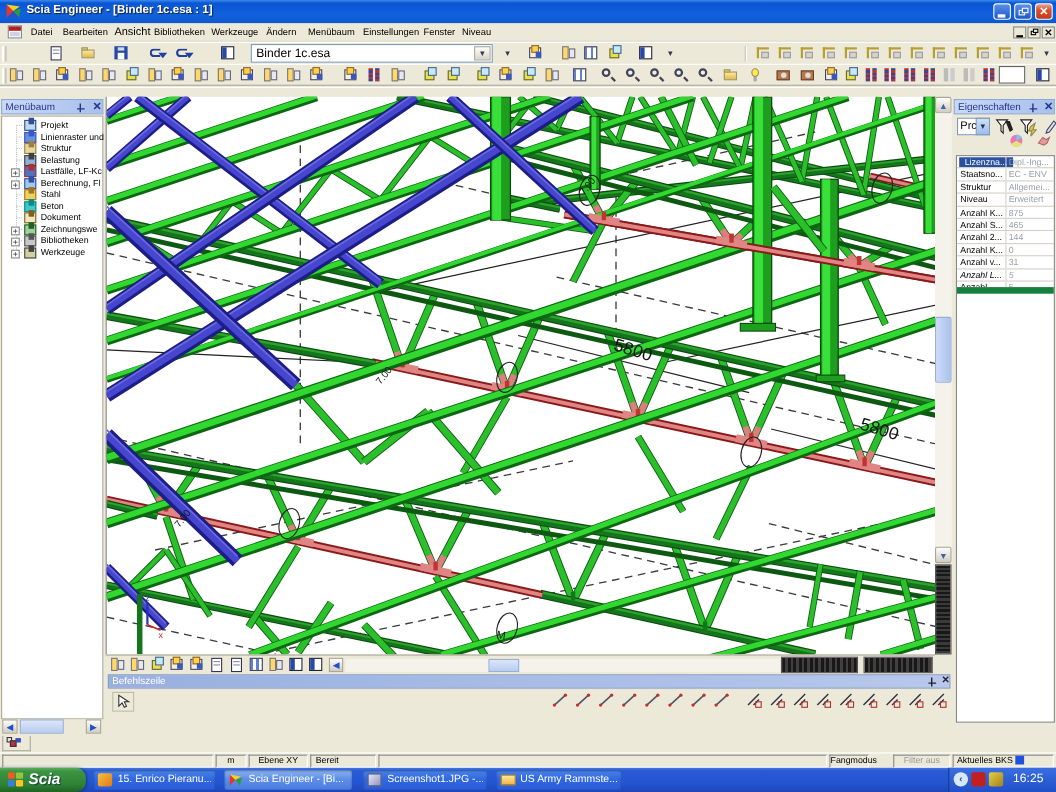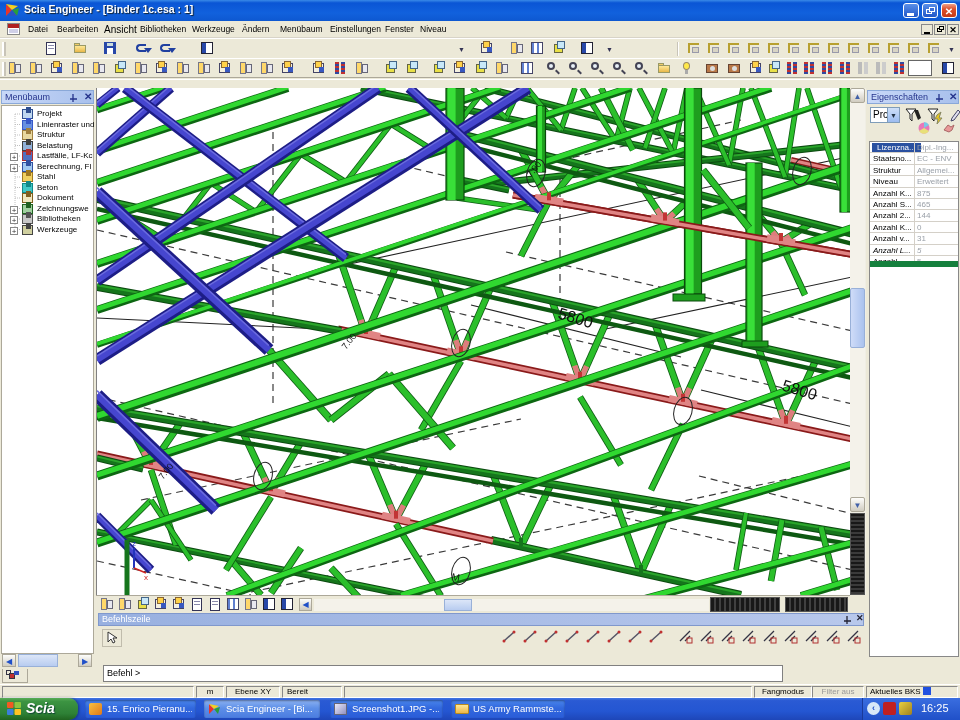--- a/index.html
+++ b/index.html
@@ -75,6 +75,7 @@
       <div style="position:absolute;left:1px;top:1px;width:12px;height:12px;background:#fff;border:1px solid #223;"></div>
       <div style="position:absolute;left:2px;top:2px;width:4px;height:10px;background:#2848a8;"></div>
     </div>
+    <div class="abs" style="left:228px;top:1px;width:220px;height:17px;background:#fff;border:1px solid #7f9db9;font-size:11px;padding:2px 4px;">Binder 1c.esa<div class="abs" style="right:1px;top:1px;width:15px;height:13px;background:linear-gradient(180deg,#fdfdfb,#d8d4c8);border:1px solid #aca899;font-size:7px;text-align:center;line-height:13px;color:#335;">▼</div></div>
     <div class="abs" style="left:458px;top:7px;font-size:7px;color:#335;">▼</div>
     <div style="position:absolute;left:480px;top:2px;width:15px;height:15px;">
       <div style="position:absolute;left:1px;top:2px;width:11px;height:10px;background:#f4f0e0;border:1px solid #446;"></div>

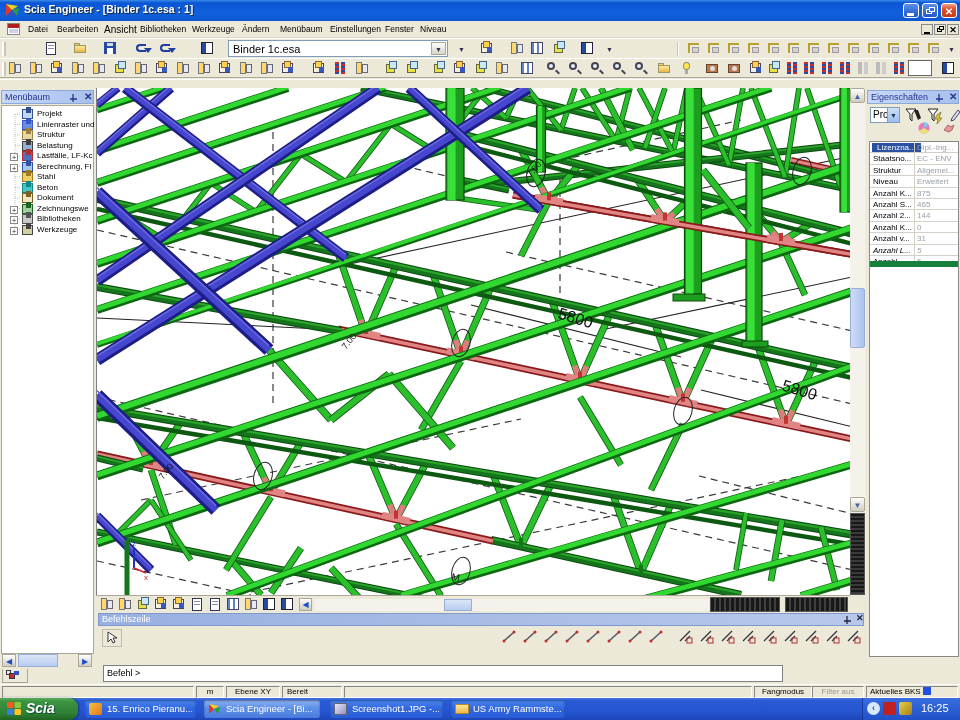--- a/index.html
+++ b/index.html
@@ -923,7 +923,6 @@
           <rect x="9" y="9" width="5" height="5" fill="none" stroke="#b03030"></rect>
         </svg></div>
  </div>
- <div class="abs" style="left:7px;top:52px;width:680px;height:17px;background:#fff;border:1px solid #808080;font-size:9px;padding:2px 3px;">Befehl &gt;</div>
 </div>
 
 <div class="abs" style="left:866px;top:88px;width:94px;height:596px;background:#ece9d8;">

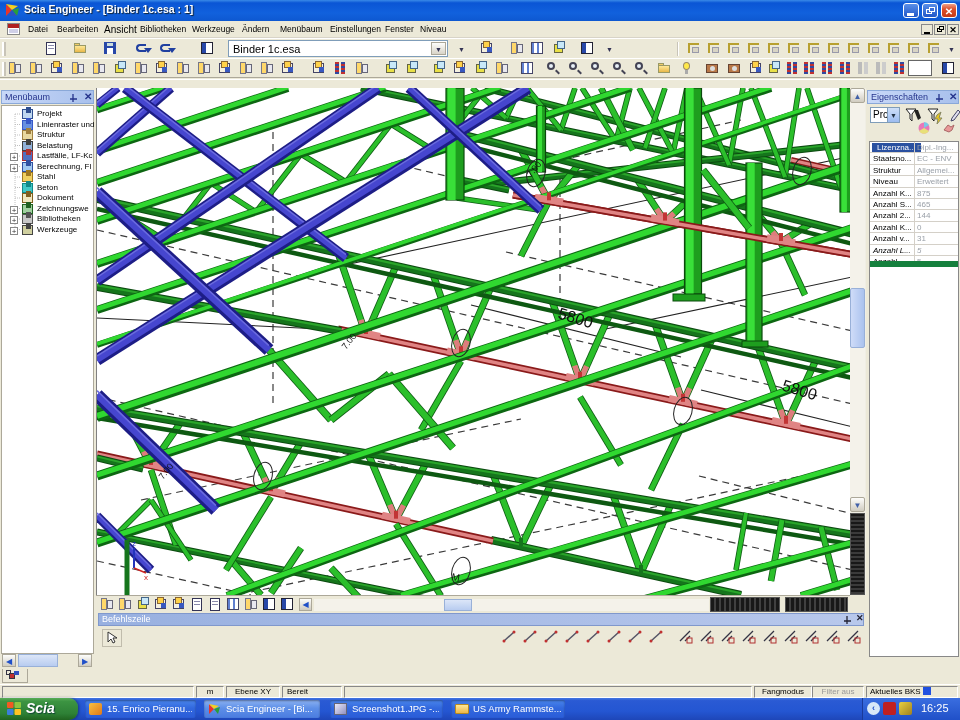--- a/index.html
+++ b/index.html
@@ -1013,7 +1013,7 @@
  <div class="abs" style="left:226px;top:1px;width:54px;height:12px;border:1px solid;border-color:#888 #fff #fff #888;font-size:8px;text-align:center;">Ebene XY</div>
  <div class="abs" style="left:282px;top:1px;width:60px;height:12px;border:1px solid;border-color:#888 #fff #fff #888;font-size:8px;padding-left:4px;">Bereit</div>
  <div class="abs" style="left:344px;top:1px;width:408px;height:12px;border:1px solid;border-color:#888 #fff #fff #888;"></div>
- <div class="abs" style="left:754px;top:1px;width:58px;height:12px;border:1px solid;border-color:#888 #fff #fff #888;font-size:8px;text-align:center;">Fangmodus</div>
+ <div class="abs" style="left:754px;top:1px;width:36px;height:12px;border:1px solid;border-color:#888 #fff #fff #888;font-size:8px;text-align:right;">Fangmodus</div>
  <div class="abs" style="left:812px;top:1px;width:52px;height:12px;border:1px solid;border-color:#888 #fff #fff #888;font-size:8px;text-align:center;color:#999;">Filter aus</div>
  <div class="abs" style="left:866px;top:1px;width:92px;height:12px;border:1px solid;border-color:#888 #fff #fff #888;font-size:8px;padding-left:3px;">Aktuelles BKS <span style="display:inline-block;width:8px;height:8px;background:#2050e0;vertical-align:-1px;"></span></div>
 </div>

